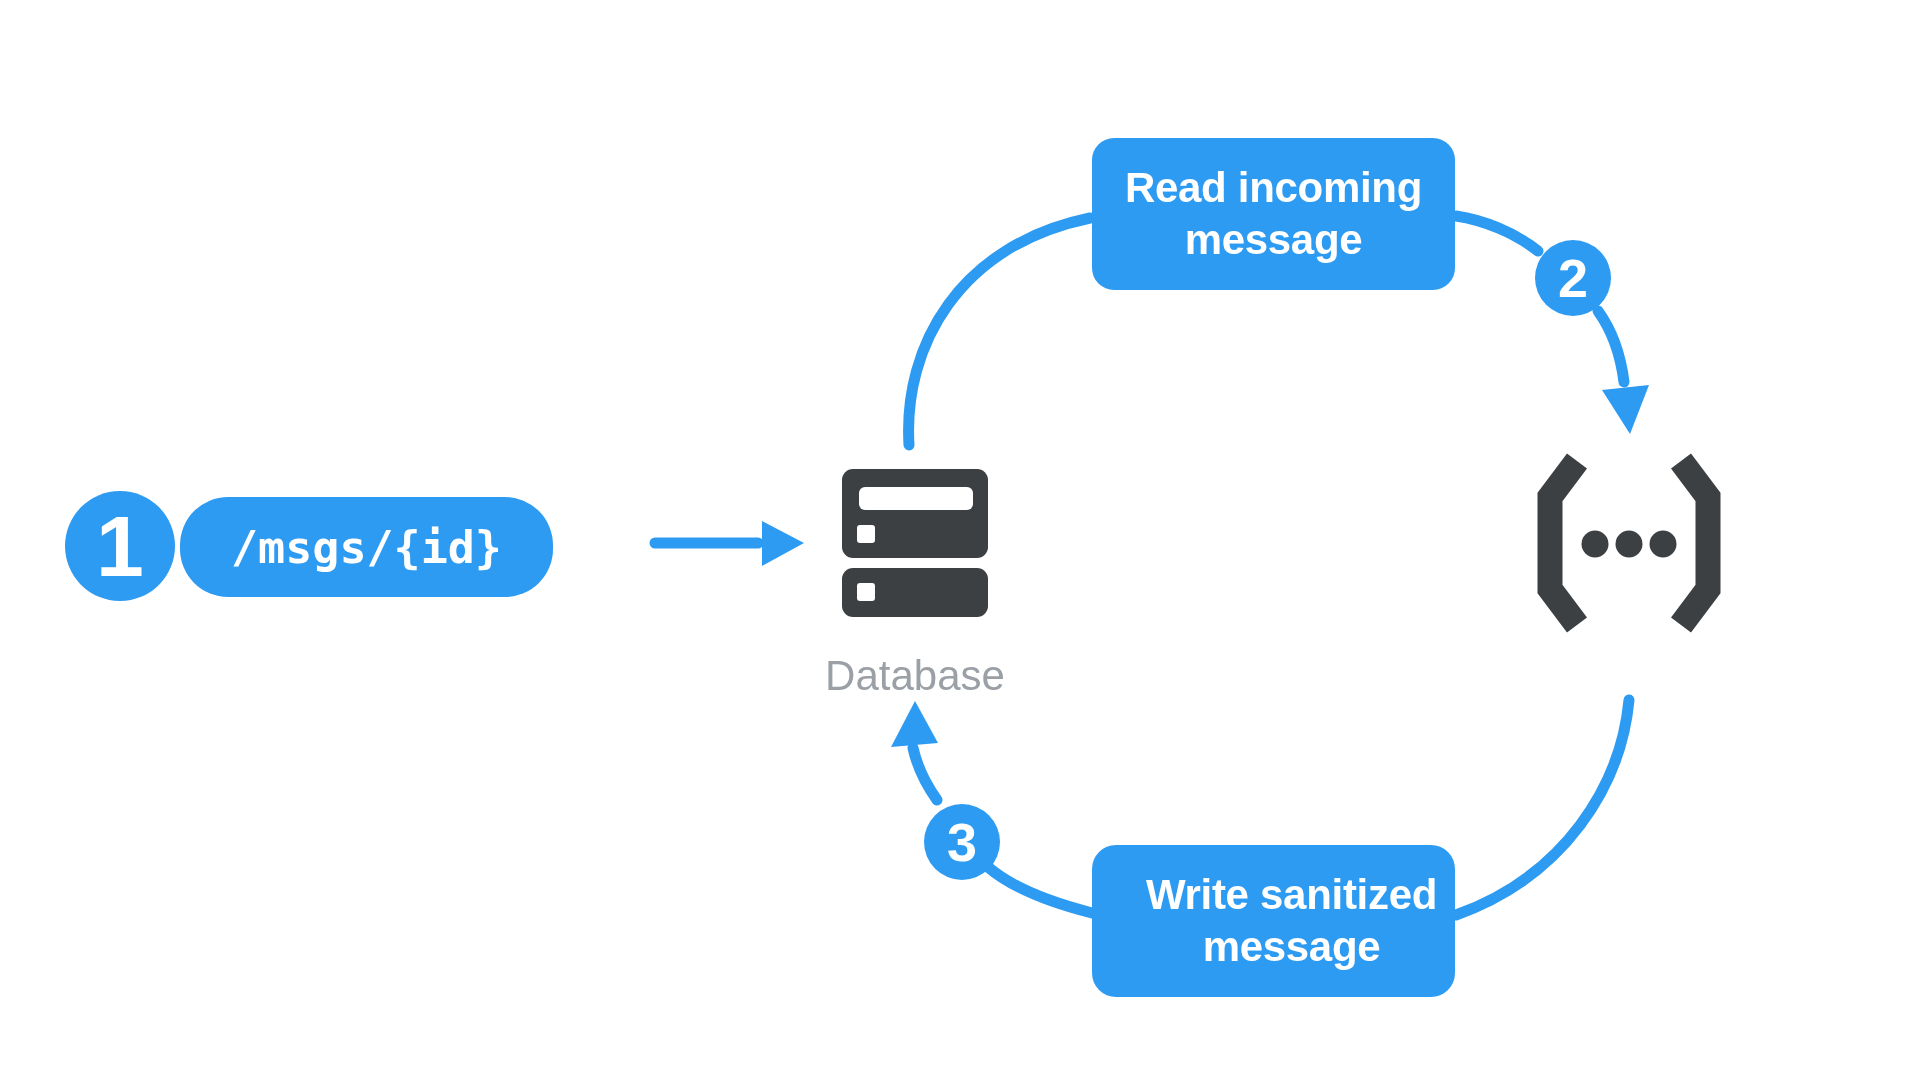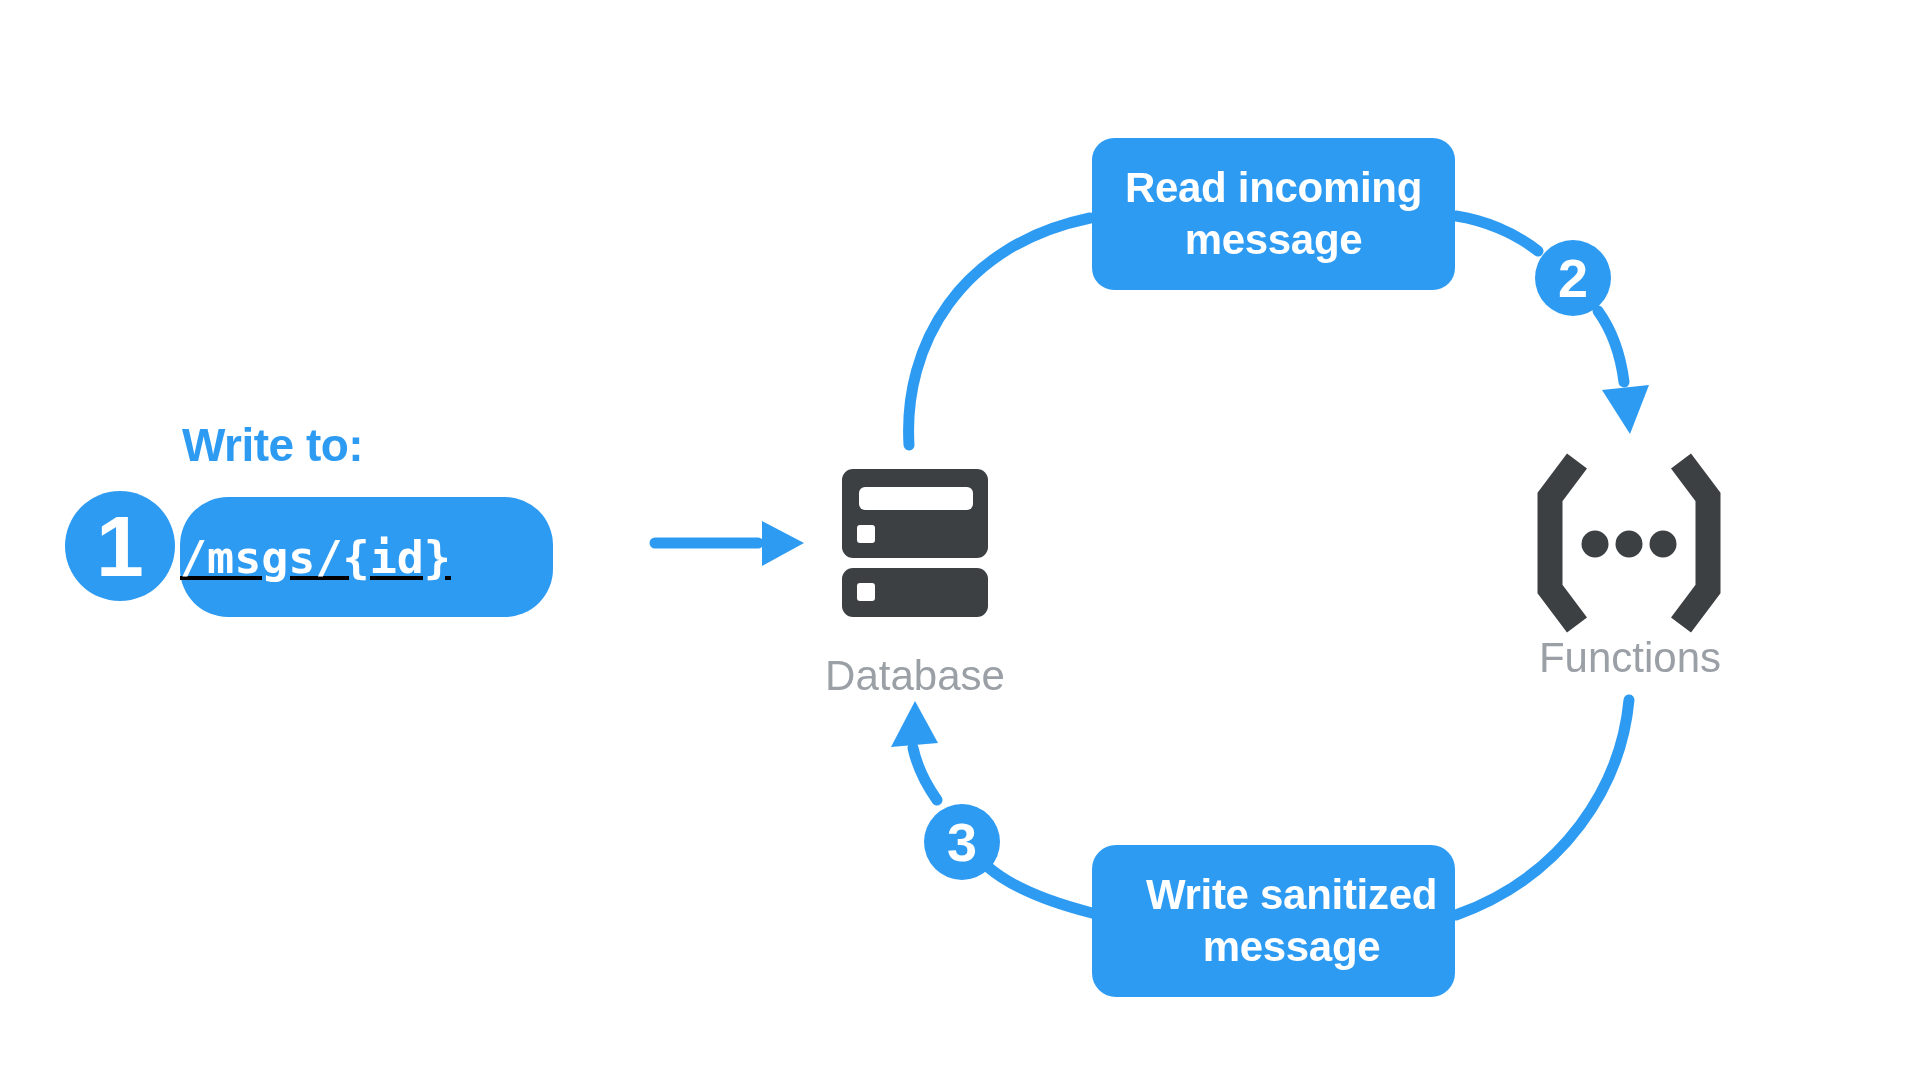--- a/index.html
+++ b/index.html
@@ -99,7 +99,6 @@
     </g>
   </svg>
 
-  <div class="write-to">Write to:</div>
   <div class="badge badge-1">
     <span>1</span>
   </div>

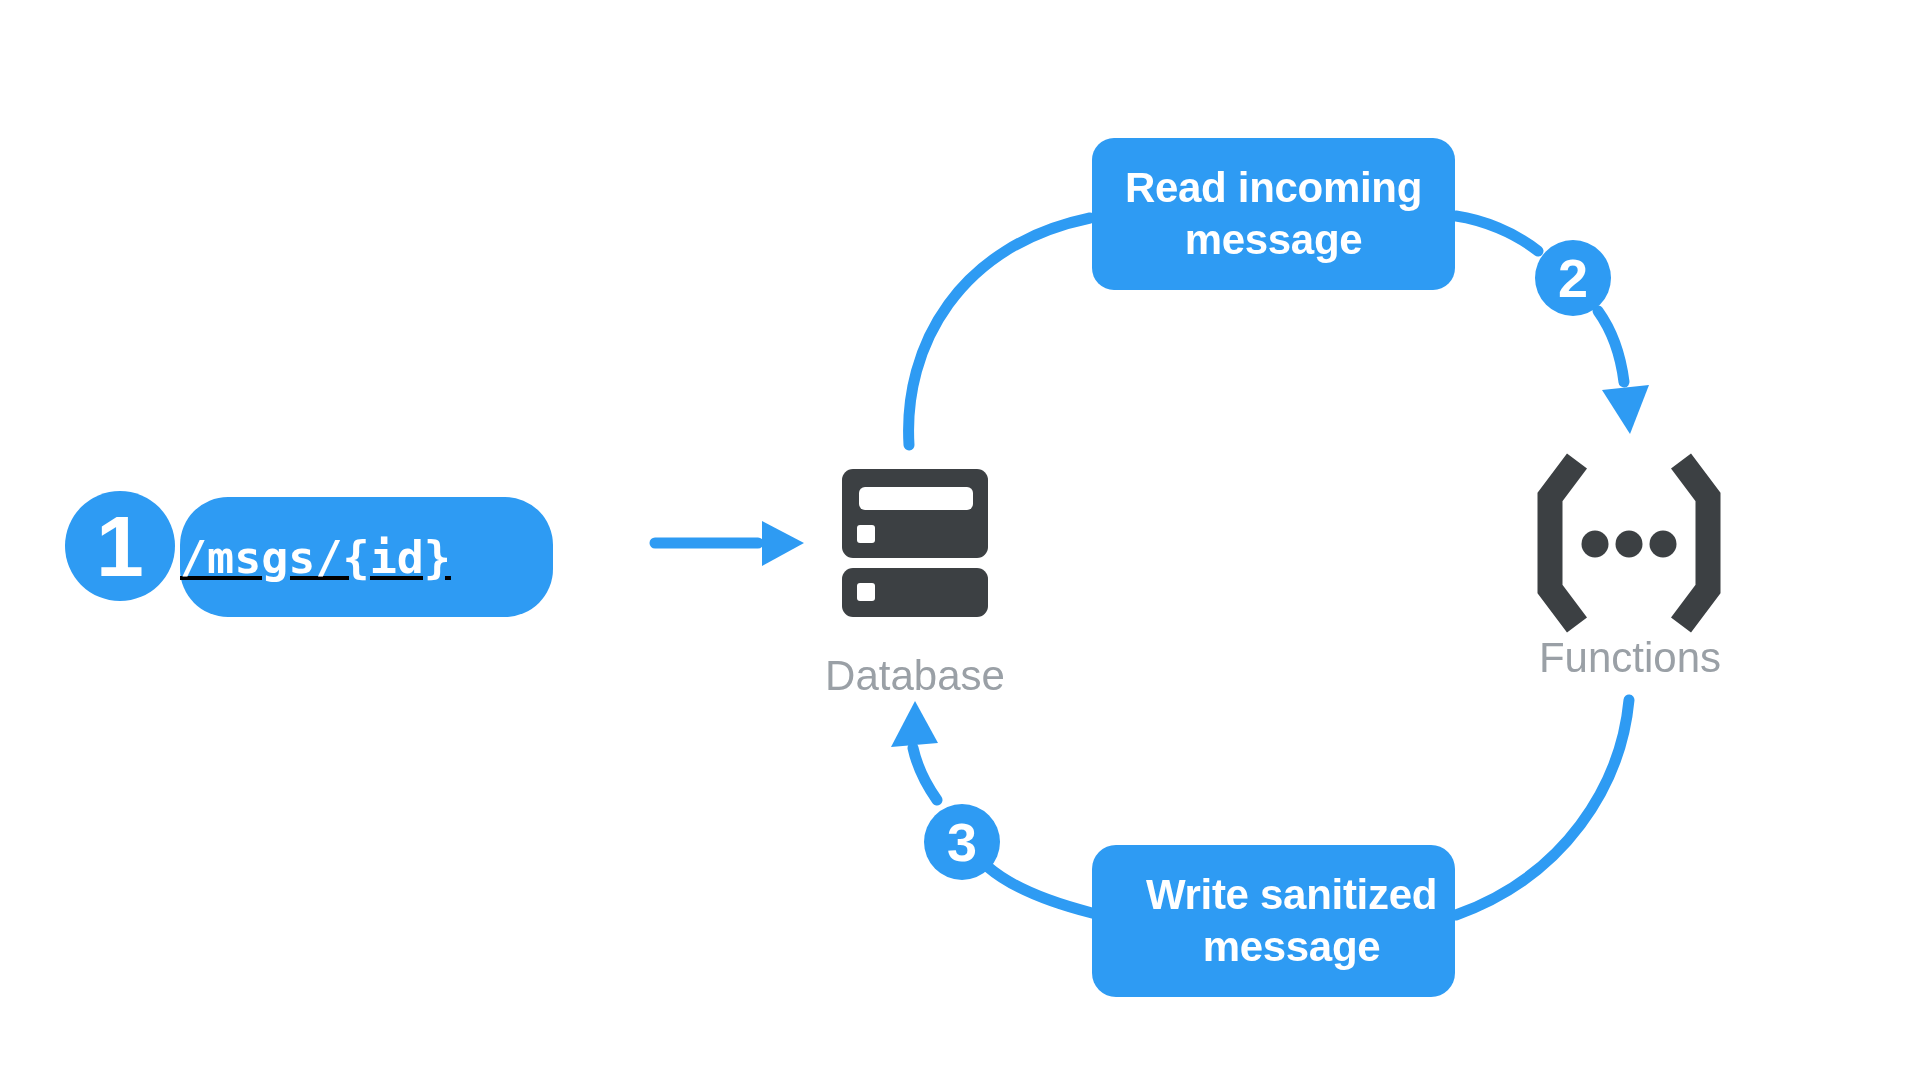--- a/index.html
+++ b/index.html
@@ -28,8 +28,8 @@
     letter-spacing:-0.5px;
   }
   .pill{
-    position:absolute;left:180px;top:497px;width:373px;height:120px;border-radius:48px;
-    background:var(--blue);display:flex;align-items:center;text-decoration:underline;
+    position:absolute;left:180px;top:497px;width:373px;height:100px;border-radius:48px;
+    background:var(--blue);display:flex;align-items:center;justify-content:center;
   }
   .pill-text{
     font-family:"DejaVu Sans Mono","Liberation Mono",monospace;

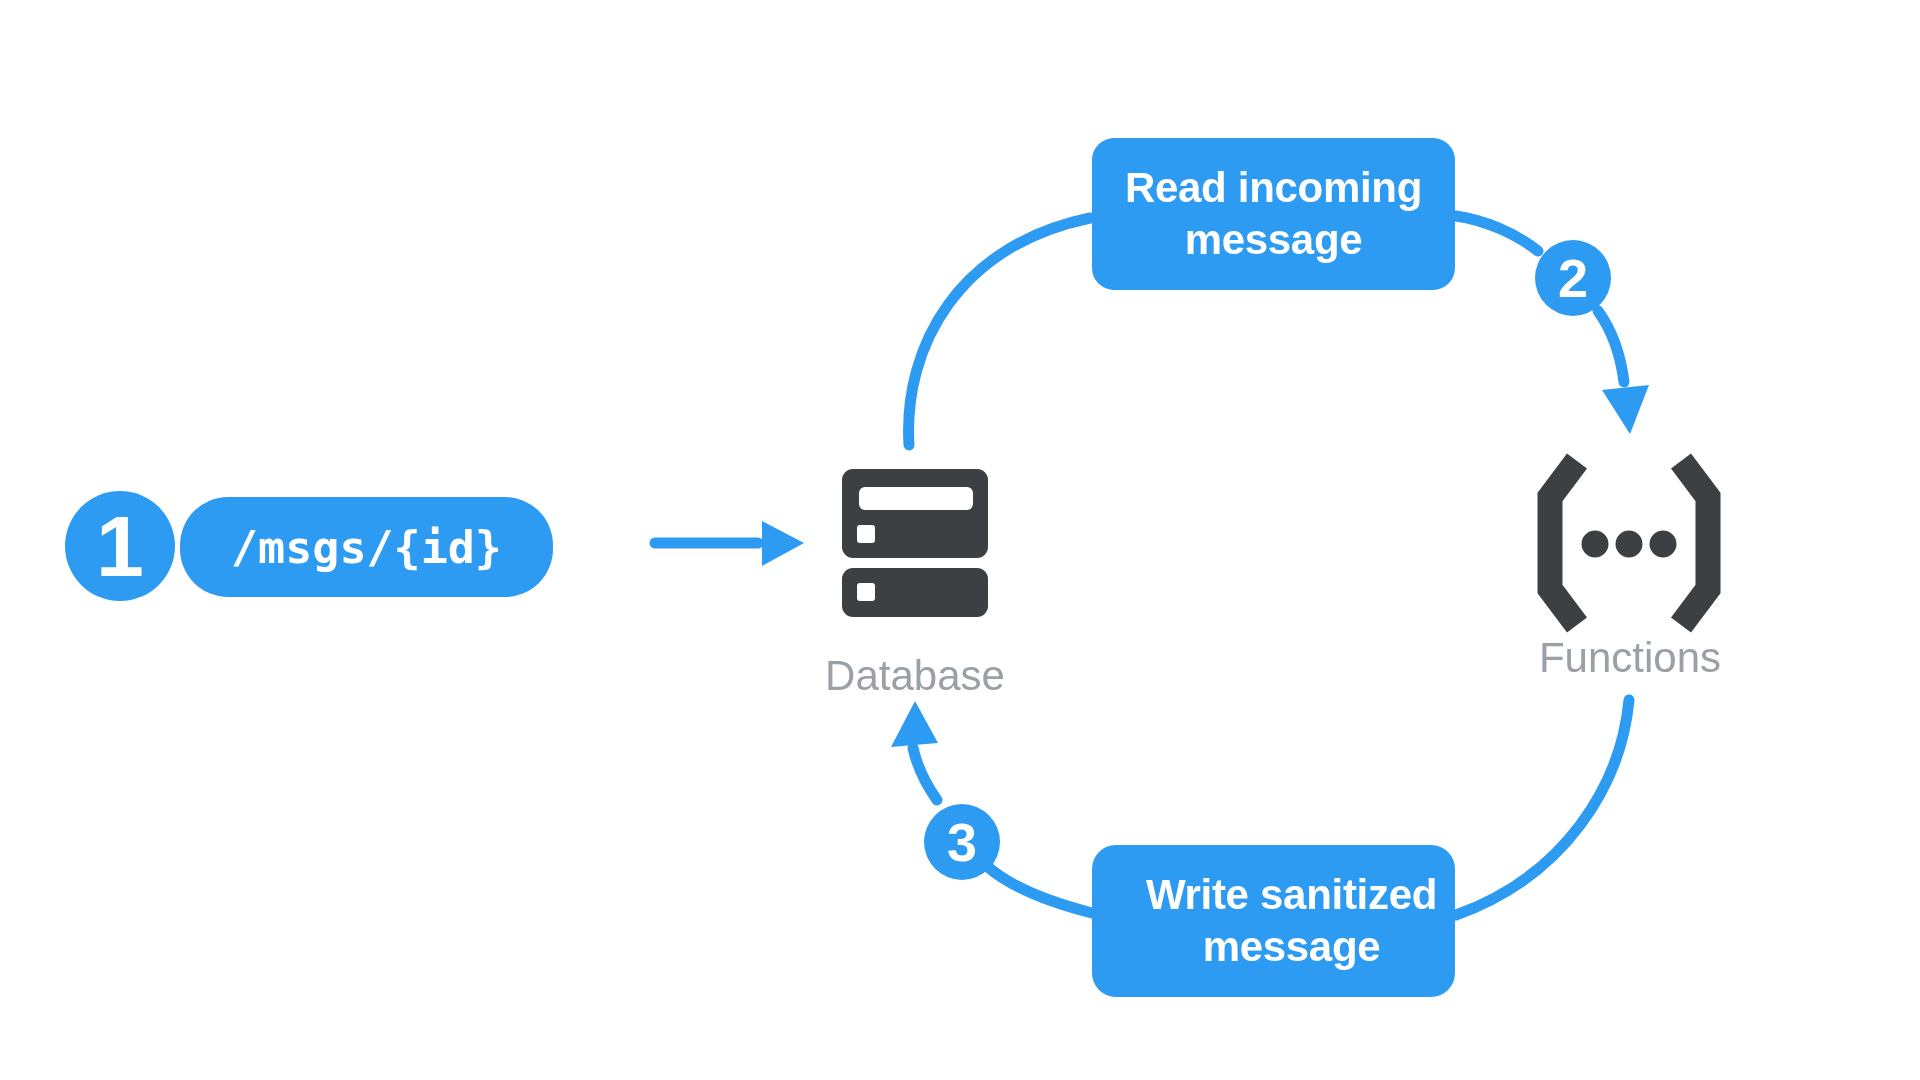--- a/index.html
+++ b/index.html
@@ -107,7 +107,6 @@
   </div>
 
   <div class="node-label db-label">Database</div>
-  <div class="node-label fn-label">Functions</div>
 
   <div class="flow-box box-read">
     <span>Read incoming</span>

